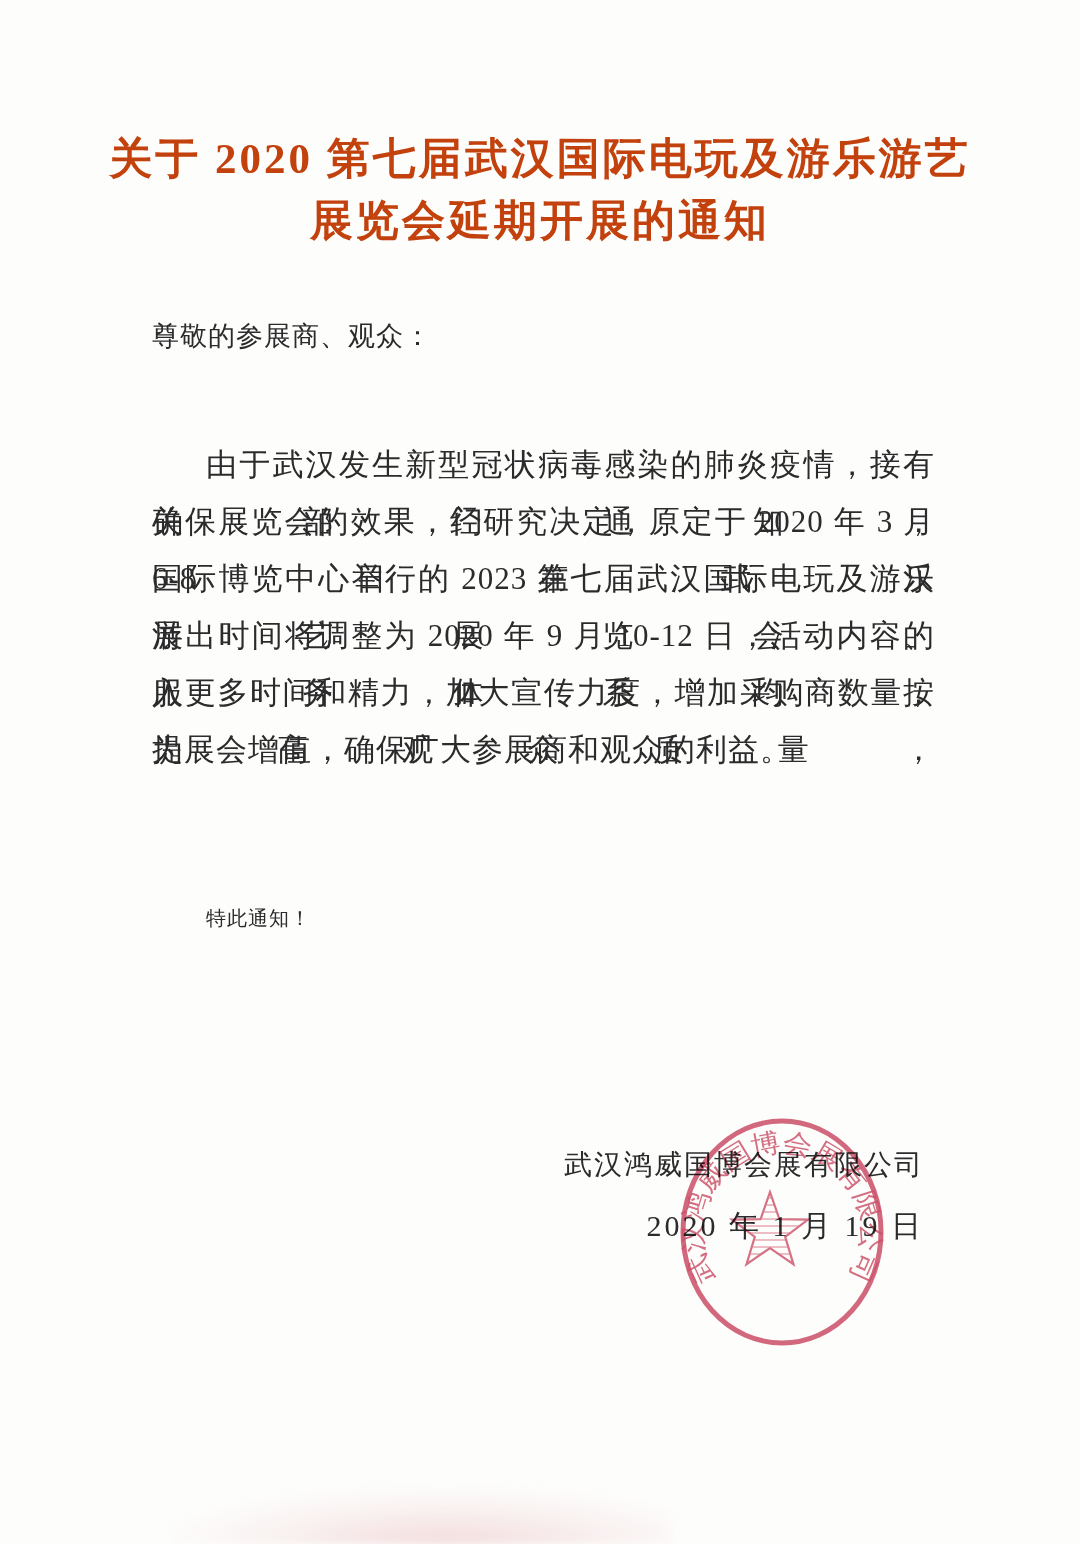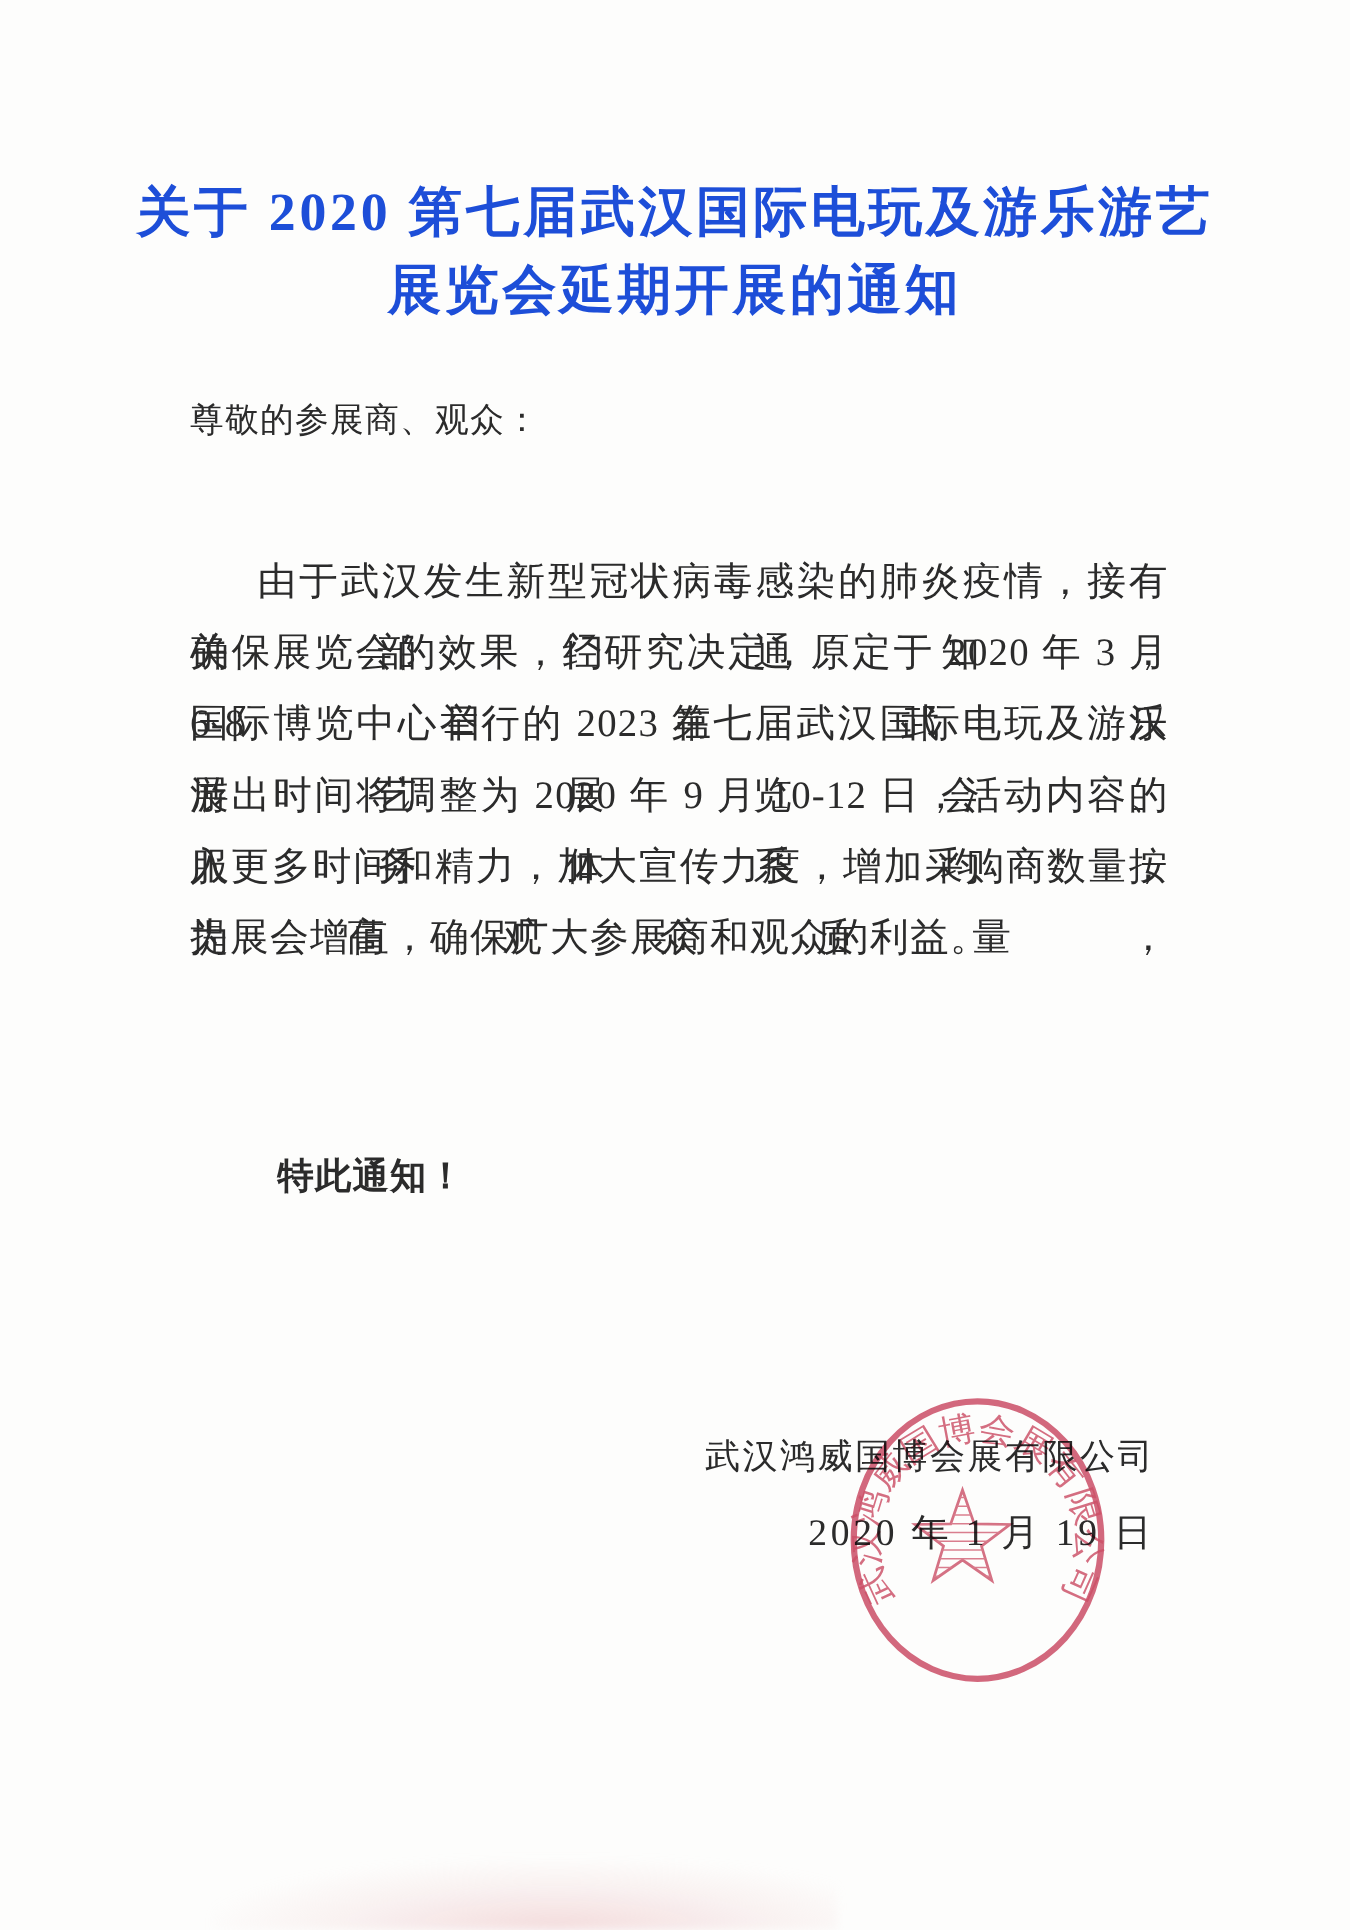--- a/index.html
+++ b/index.html
@@ -21,13 +21,13 @@
     top: 128px;
     left: 0;
     right: 0;
-    margin: 12px;
+    margin: 0;
     text-align: center;
     font-size: 43px;
     font-weight: 700;
     line-height: 62px;
     letter-spacing: 3px;
-    color: #1d4ed8;
+    color: #c2410c;
   }
   .title .tl { display: block; }
   .salutation {

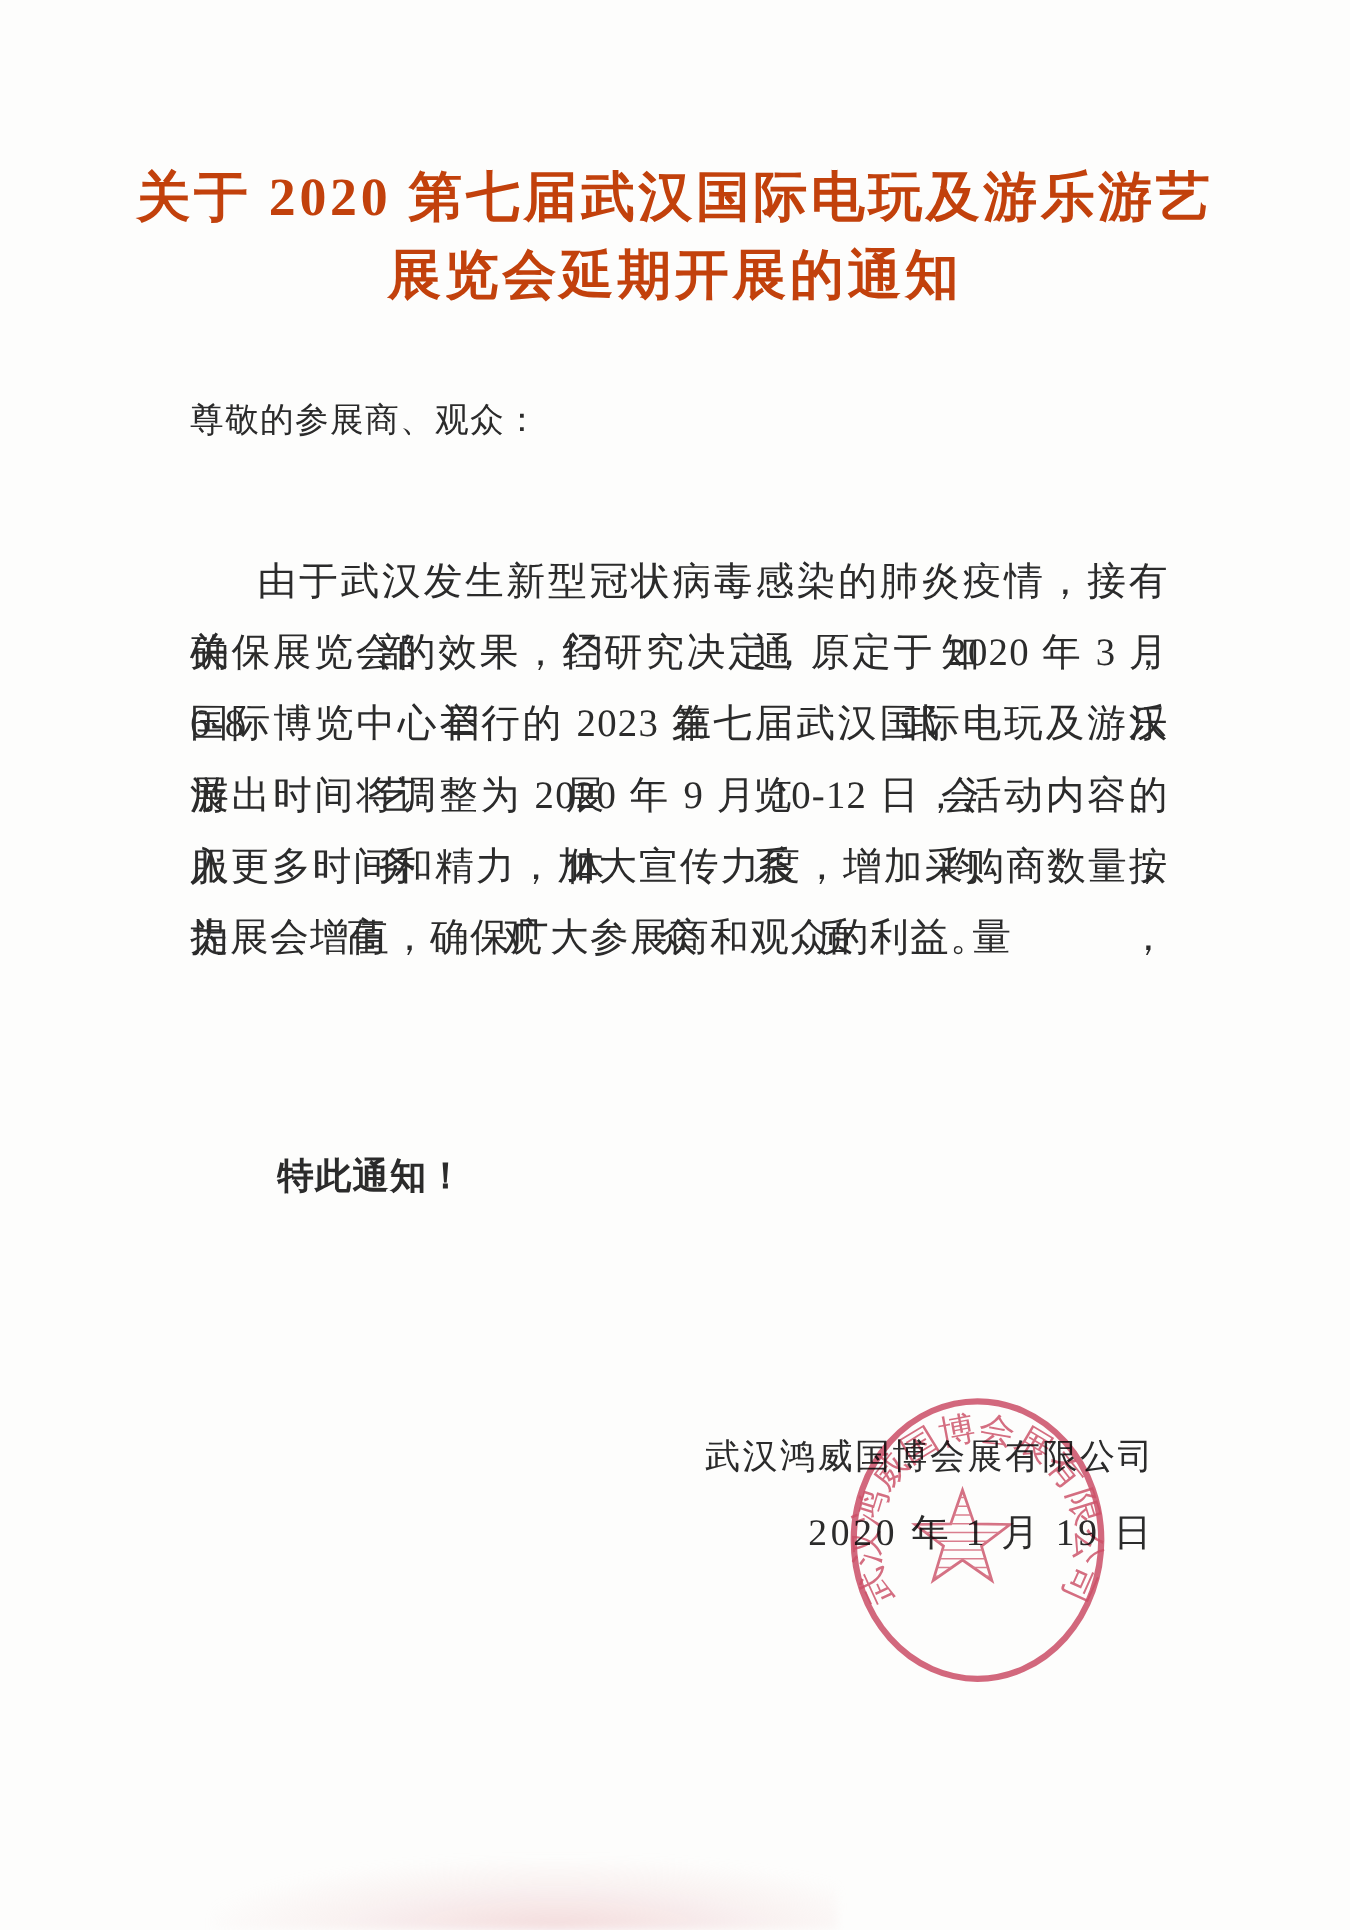--- a/index.html
+++ b/index.html
@@ -62,11 +62,10 @@
     position: absolute;
     top: 905px;
     left: 152px;
-    margin: 16px;
-    font-size: 29px;
+    margin: 0;
+    font-size: 20px;
     letter-spacing: 1px;
     text-indent: 54px;
-    font-weight: bold;
   }
   .signature {
     position: absolute;

